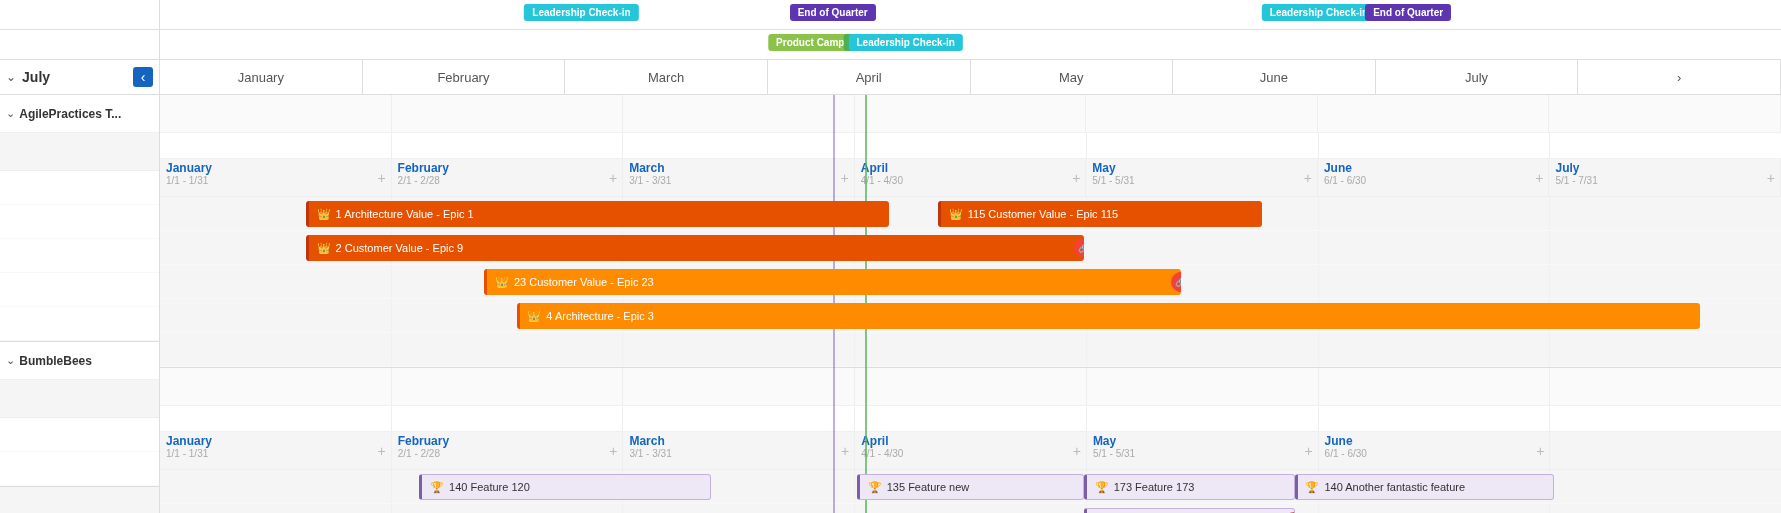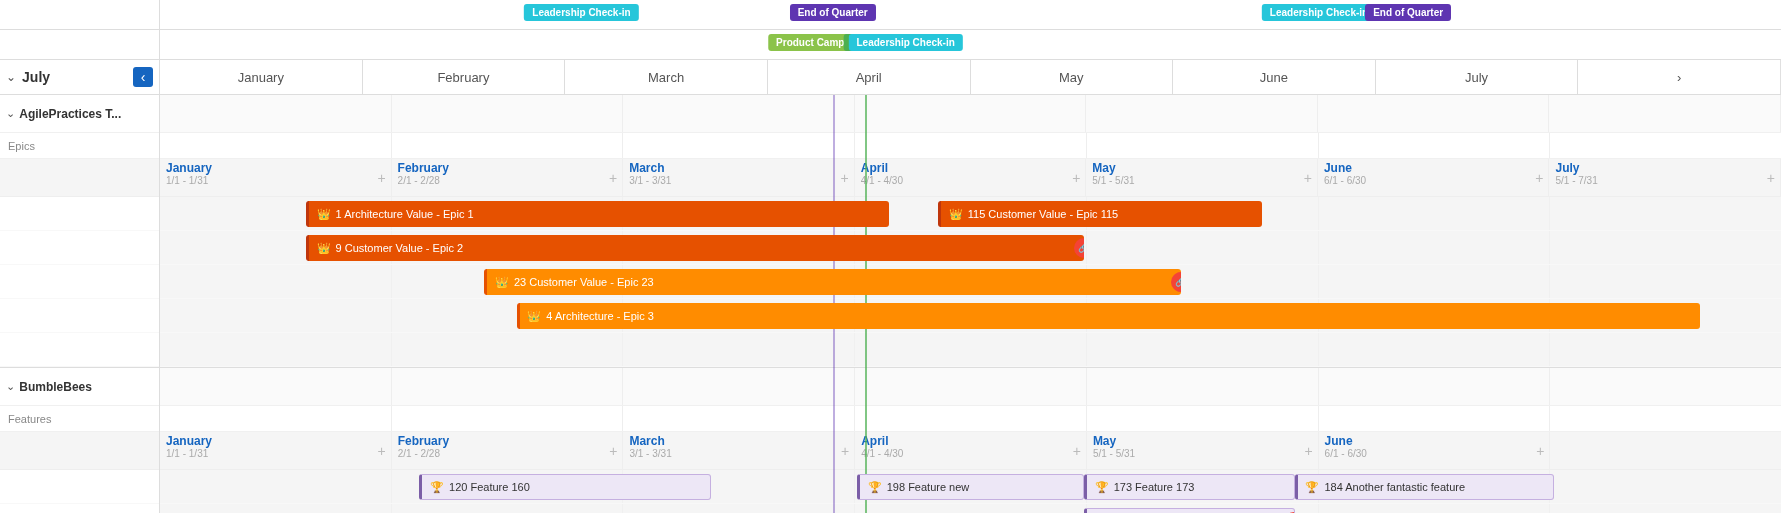--- a/index.html
+++ b/index.html
@@ -106,9 +106,6 @@
           <span style="color:#555; font-size:11px;">⌄</span>
           <span style="font-size:12px; font-weight:700; color:#333; overflow:hidden; text-overflow:ellipsis; white-space:nowrap;">AgilePractices T...</span>
         </div>
-        <div class="left-team-sub" style="height:26px; display:flex; align-items:center; padding:0 8px; border-bottom:1px solid #f0f0f0;">
-          <span style="font-size:11px; color:#888;">Epics</span>
-        </div>
 
         <div style="height:38px; border-bottom:1px solid #eee;"></div>
 

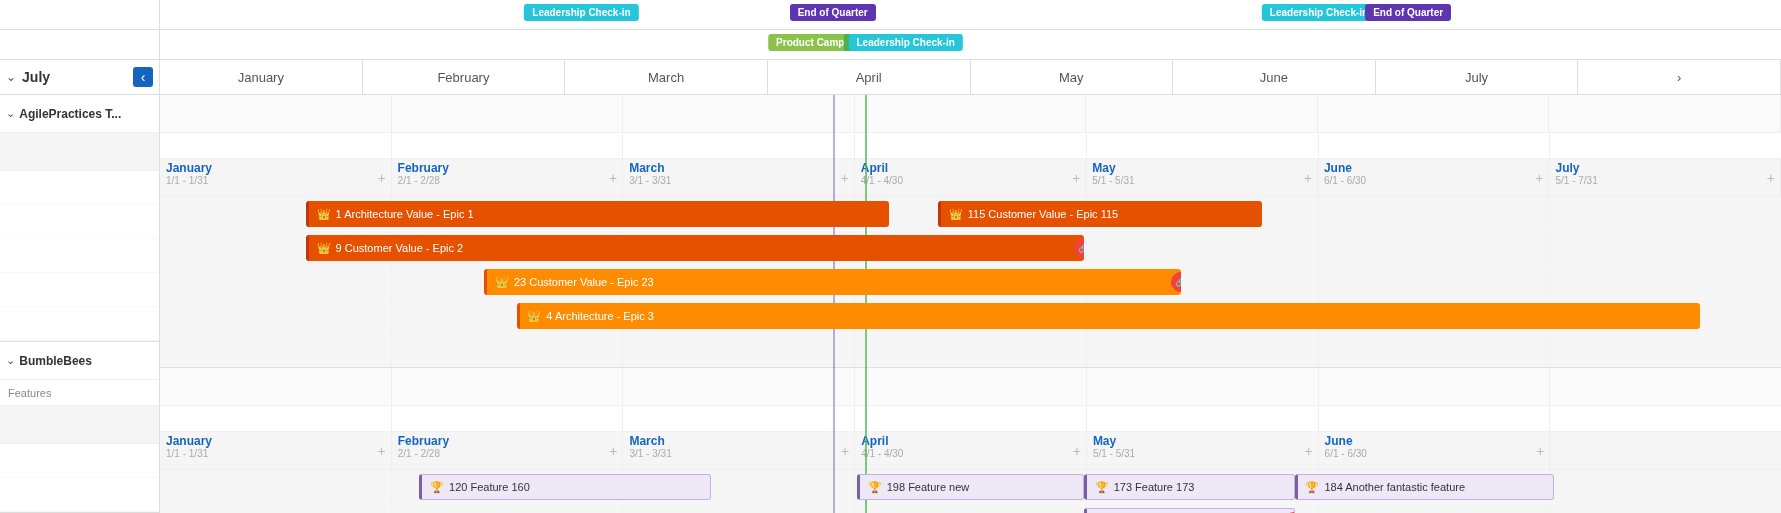--- a/index.html
+++ b/index.html
@@ -257,7 +257,7 @@
 
           <div style="position:absolute; top:38px; left:9%; width:48%; height:26px; background:#E65100; border-left:3px solid #BF360C; border-radius:3px; display:flex; align-items:center; padding:0 8px; color:white; font-size:11px; white-space:nowrap; overflow:hidden; cursor:pointer; z-index:10;">
             <span style="margin-right:5px;">👑</span>
-            <span>9  Customer Value - Epic 2</span>
+            <span>2  Customer Value - Epic 9</span>
 
             <div style="position:absolute; right:-10px; top:3px; width:20px; height:20px; border-radius:50%; background:#F44336; display:flex; align-items:center; justify-content:center; color:white; font-size:9px;">🔗</div>
           </div>

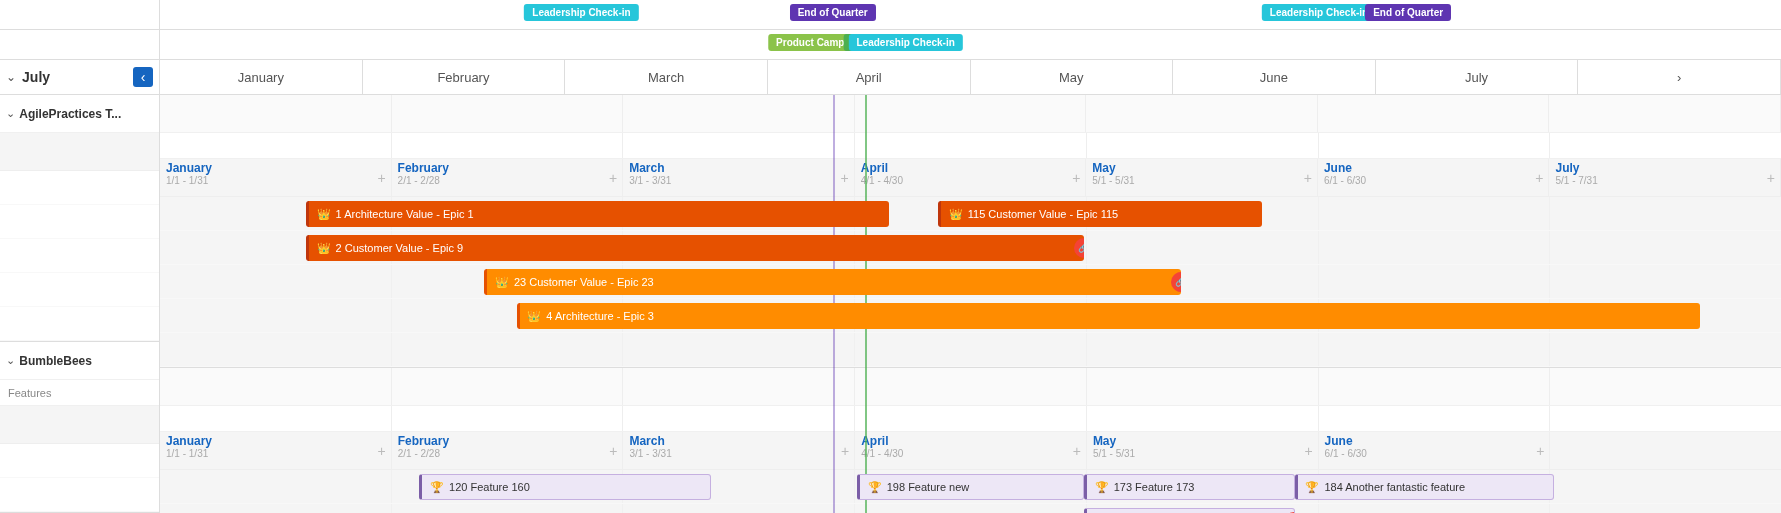--- a/index.html
+++ b/index.html
@@ -121,9 +121,6 @@
           <span style="color:#555; font-size:11px;">⌄</span>
           <span style="font-size:12px; font-weight:700; color:#333;">BumbleBees</span>
         </div>
-        <div class="left-team-sub" style="height:26px; display:flex; align-items:center; padding:0 8px; border-bottom:1px solid #f0f0f0;">
-          <span style="font-size:11px; color:#888;">Features</span>
-        </div>
         <div style="height:38px; border-bottom:1px solid #eee;"></div>
         <div style="height:34px; border-bottom:1px solid #f8f8f8; background:#fff;"></div>
         <div style="height:34px; border-bottom:1px solid #f8f8f8; background:#fff;"></div>

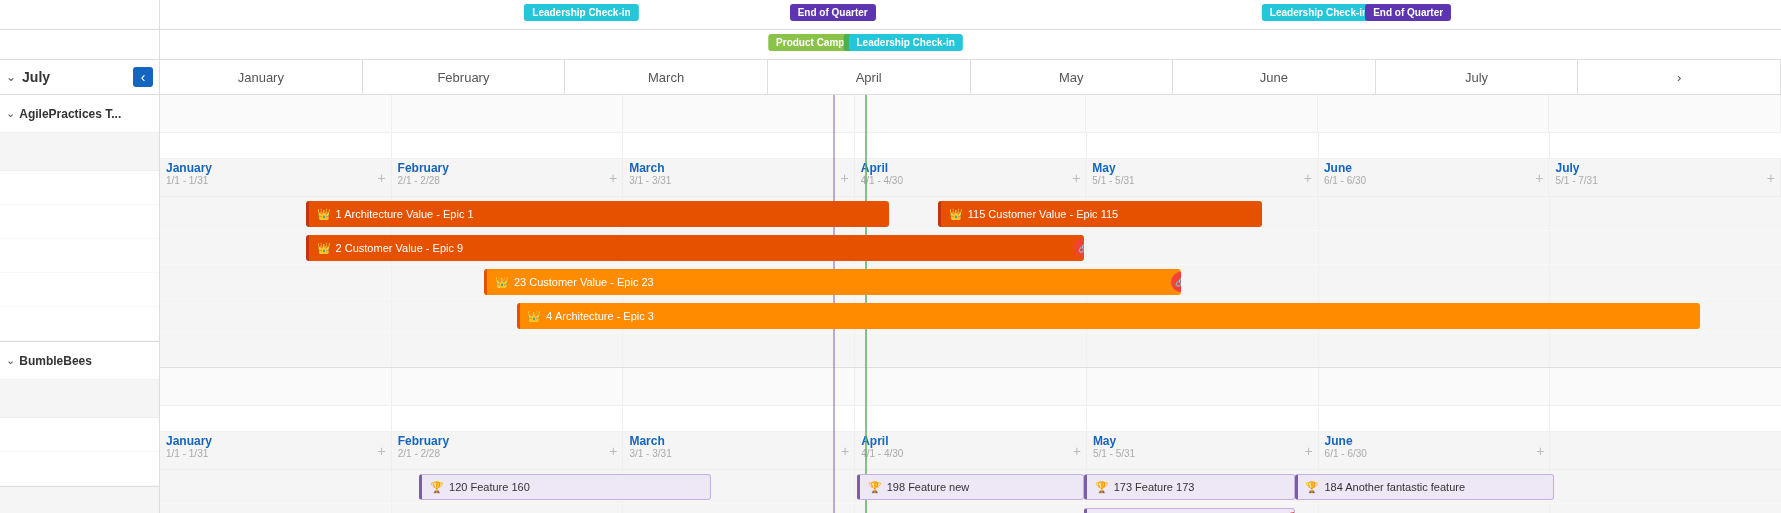--- a/index.html
+++ b/index.html
@@ -351,7 +351,7 @@
 
           <div style="position:absolute; top:4px; left:16%; width:18%; height:26px; background:#EDE7F6; border-left:3px solid #7B5EA7; border-radius:3px; display:flex; align-items:center; padding:0 8px; color:#333; font-size:11px; white-space:nowrap; overflow:hidden; cursor:pointer; z-index:10; border:1px solid #C5B0E0; border-left:3px solid #7B5EA7;">
             <span style="margin-right:5px; color:#7B5EA7;">🏆</span>
-            <span>120  Feature 160</span>
+            <span>140  Feature 120</span>
           </div>
 
           <div style="position:absolute; top:4px; left:43%; width:14%; height:26px; background:#EDE7F6; border-left:3px solid #7B5EA7; border-radius:3px; display:flex; align-items:center; padding:0 8px; color:#333; font-size:11px; white-space:nowrap; overflow:hidden; cursor:pointer; z-index:10; border:1px solid #C5B0E0; border-left:3px solid #7B5EA7;">

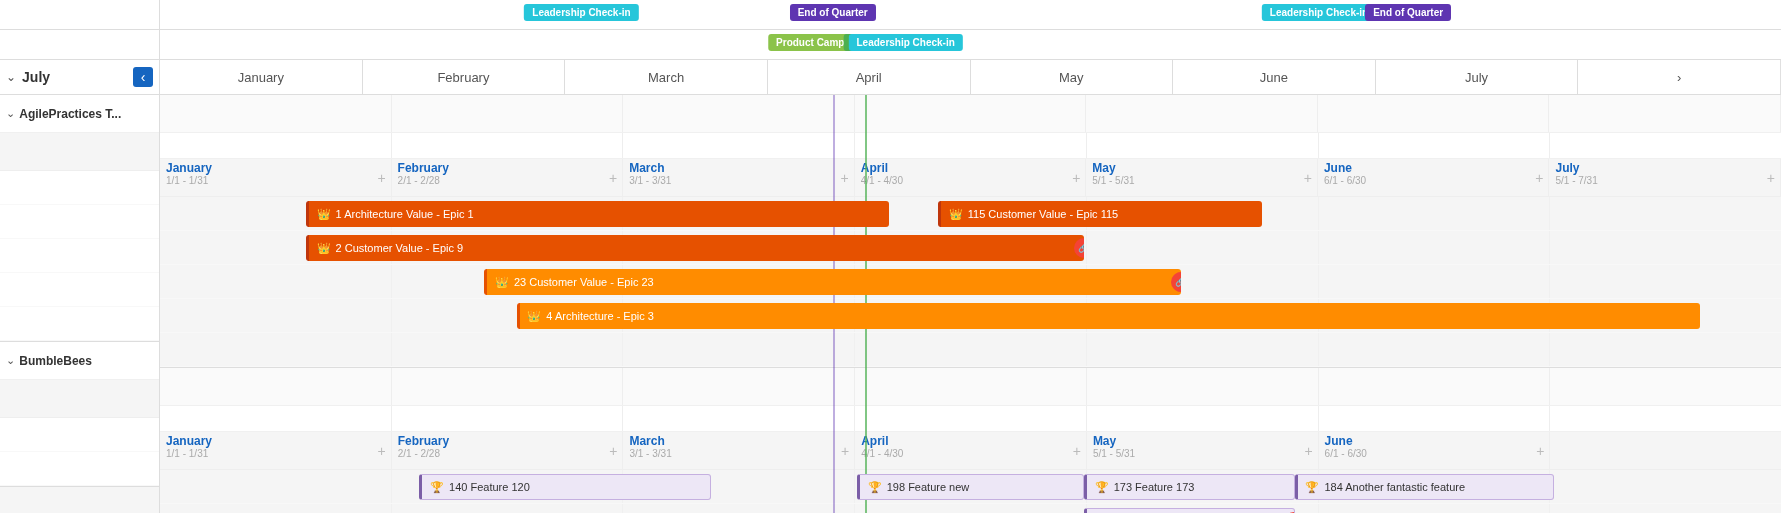--- a/index.html
+++ b/index.html
@@ -356,7 +356,7 @@
 
           <div style="position:absolute; top:4px; left:43%; width:14%; height:26px; background:#EDE7F6; border-left:3px solid #7B5EA7; border-radius:3px; display:flex; align-items:center; padding:0 8px; color:#333; font-size:11px; white-space:nowrap; overflow:hidden; cursor:pointer; z-index:10; border:1px solid #C5B0E0; border-left:3px solid #7B5EA7;">
             <span style="margin-right:5px; color:#7B5EA7;">🏆</span>
-            <span>198  Feature new</span>
+            <span>135  Feature new</span>
           </div>
 
           <div style="position:absolute; top:4px; left:57%; width:13%; height:26px; background:#EDE7F6; border-left:3px solid #7B5EA7; border-radius:3px; display:flex; align-items:center; padding:0 8px; color:#333; font-size:11px; white-space:nowrap; overflow:hidden; cursor:pointer; z-index:10; border:1px solid #C5B0E0; border-left:3px solid #7B5EA7;">

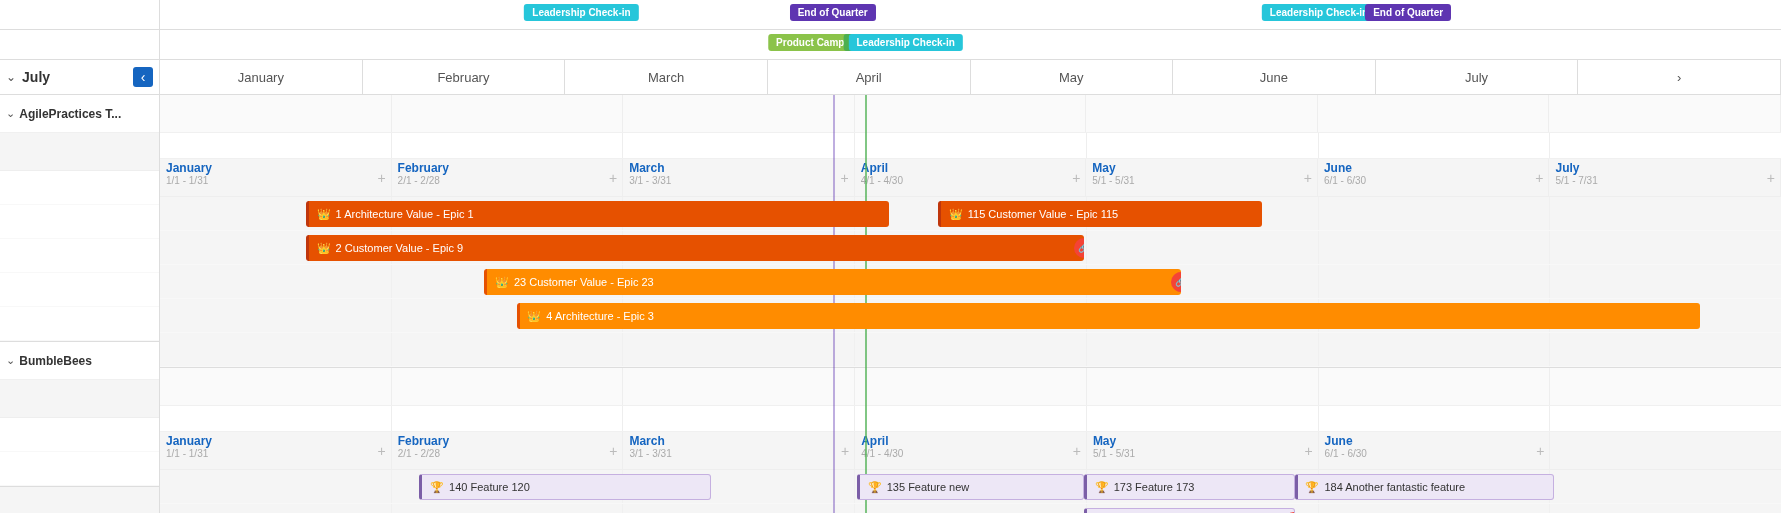--- a/index.html
+++ b/index.html
@@ -366,7 +366,7 @@
 
           <div style="position:absolute; top:4px; left:70%; width:16%; height:26px; background:#EDE7F6; border-left:3px solid #7B5EA7; border-radius:3px; display:flex; align-items:center; padding:0 8px; color:#333; font-size:11px; white-space:nowrap; overflow:hidden; cursor:pointer; z-index:10; border:1px solid #C5B0E0; border-left:3px solid #7B5EA7;">
             <span style="margin-right:5px; color:#7B5EA7;">🏆</span>
-            <span>184  Another fantastic feature</span>
+            <span>140  Another fantastic feature</span>
           </div>
 
           <div style="position:absolute; top:38px; left:57%; width:13%; height:26px; background:#EDE7F6; border-left:3px solid #7B5EA7; border-radius:3px; display:flex; align-items:center; padding:0 8px; color:#333; font-size:11px; white-space:nowrap; overflow:hidden; cursor:pointer; z-index:10; border:1px solid #C5B0E0; border-left:3px solid #7B5EA7;">

